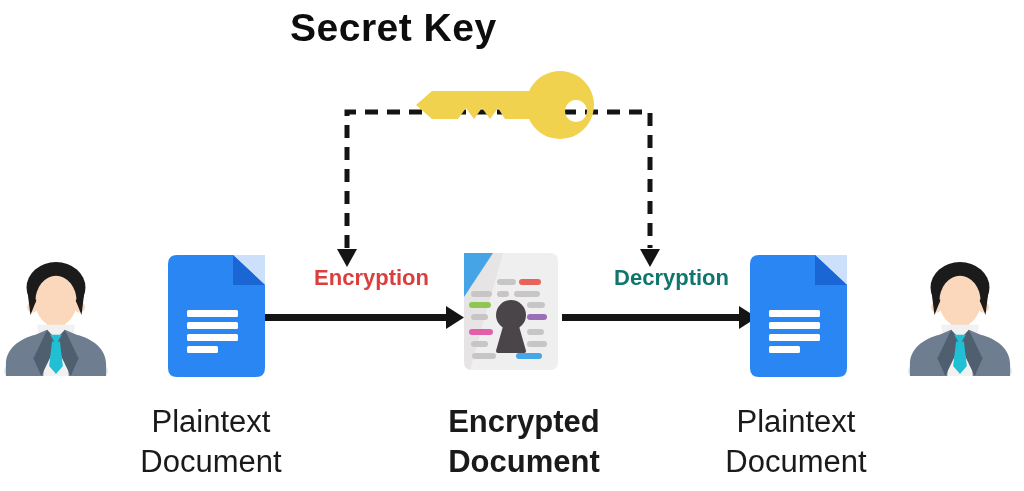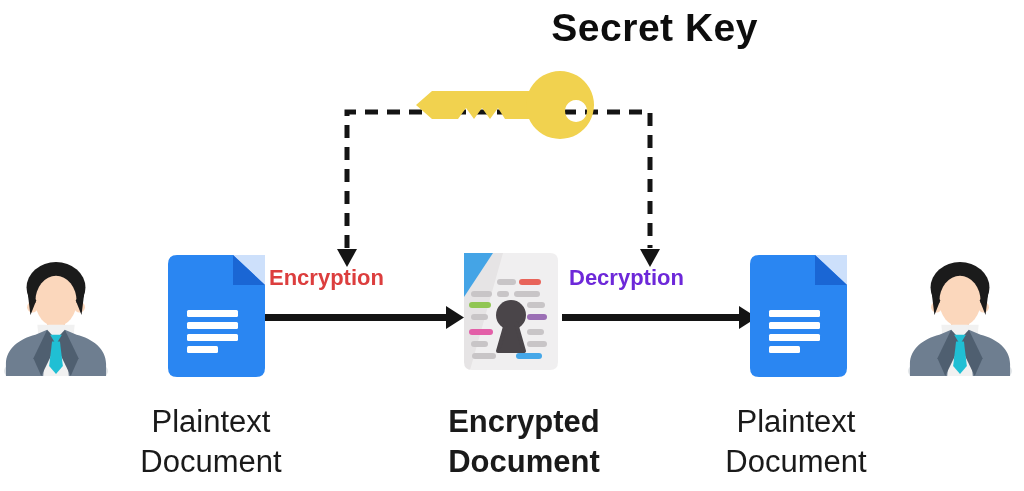--- a/index.html
+++ b/index.html
@@ -6,7 +6,7 @@
   .canvas{position:relative;width:1024px;height:491px;background:#fff;overflow:hidden;
           font-family:"Liberation Sans",sans-serif;}
   .abs{position:absolute;}
-  .title{left:278px;top:6px;width:480px;text-align:right;
+  .title{left:290px;top:6px;width:480px;text-align:left;
          font-size:39px;font-weight:700;letter-spacing:0.5px;color:#0d0d0d;}
   .oplabel{width:160px;text-align:left;font-size:22px;font-weight:700;}
   .oplabel.enc{left:269px;top:265px;}

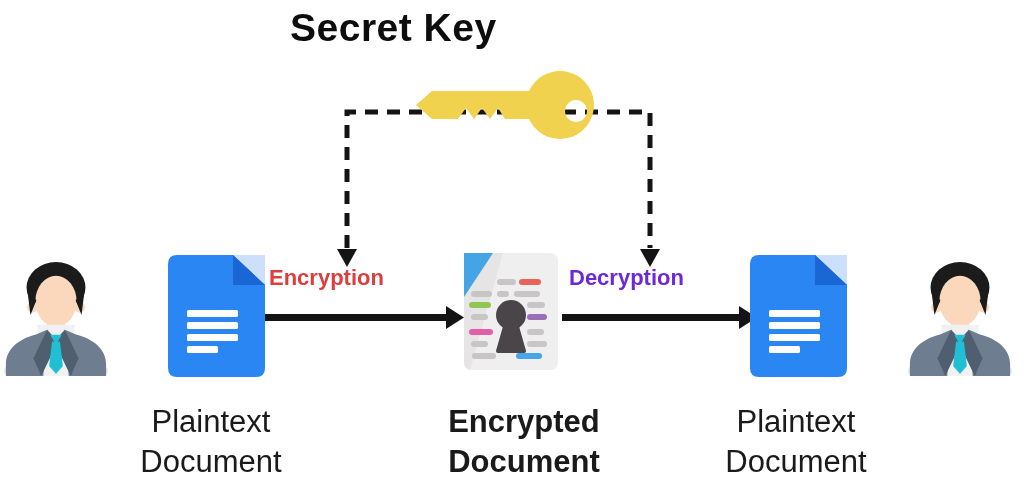--- a/index.html
+++ b/index.html
@@ -8,7 +8,7 @@
   .abs{position:absolute;}
   .title{left:290px;top:6px;width:480px;text-align:left;
          font-size:39px;font-weight:700;letter-spacing:0.5px;color:#0d0d0d;}
-  .oplabel{width:160px;text-align:left;font-size:22px;font-weight:700;}
+  .oplabel{width:160px;text-align:right;font-size:22px;font-weight:700;}
   .oplabel.enc{left:269px;top:265px;}
   .oplabel.dec{left:569px;top:265px;}
   .nodelabel{width:240px;text-align:center;font-size:31px;line-height:40px;color:#1a1a1a;}

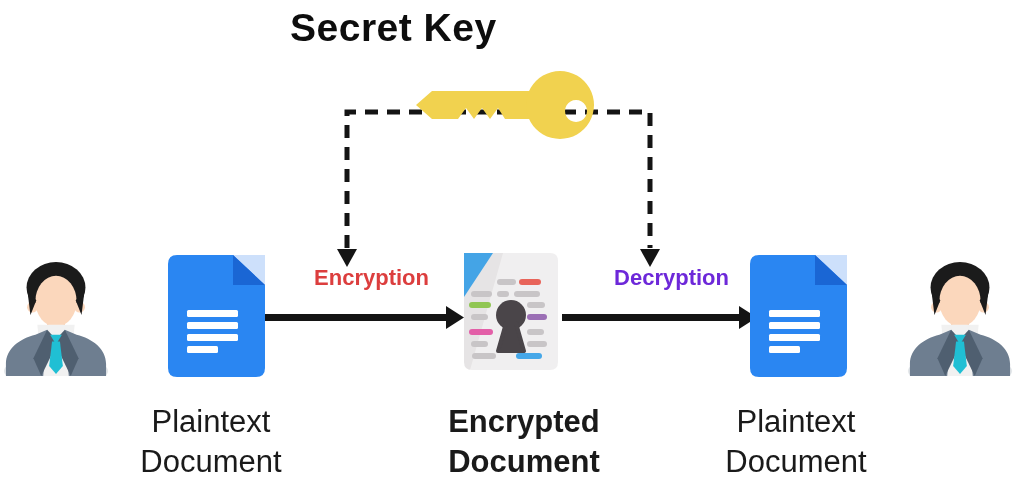--- a/index.html
+++ b/index.html
@@ -47,7 +47,7 @@
   </svg>
 
   <div class="abs oplabel enc" style="color: rgb(220, 62, 62);">Encryption</div>
-  <div class="abs oplabel dec" style="color: #6d28d9;">Decryption</div>
+  <div class="abs oplabel dec" style="color: #0f766e;">Decryption</div>
 
   <svg class="abs icon" style="left:2px;top:255px;" width="108" height="122" viewBox="0 0 110 122">
     <rect x="2" y="112" width="106" height="10" rx="5" fill="#E3E7EA"></rect>

